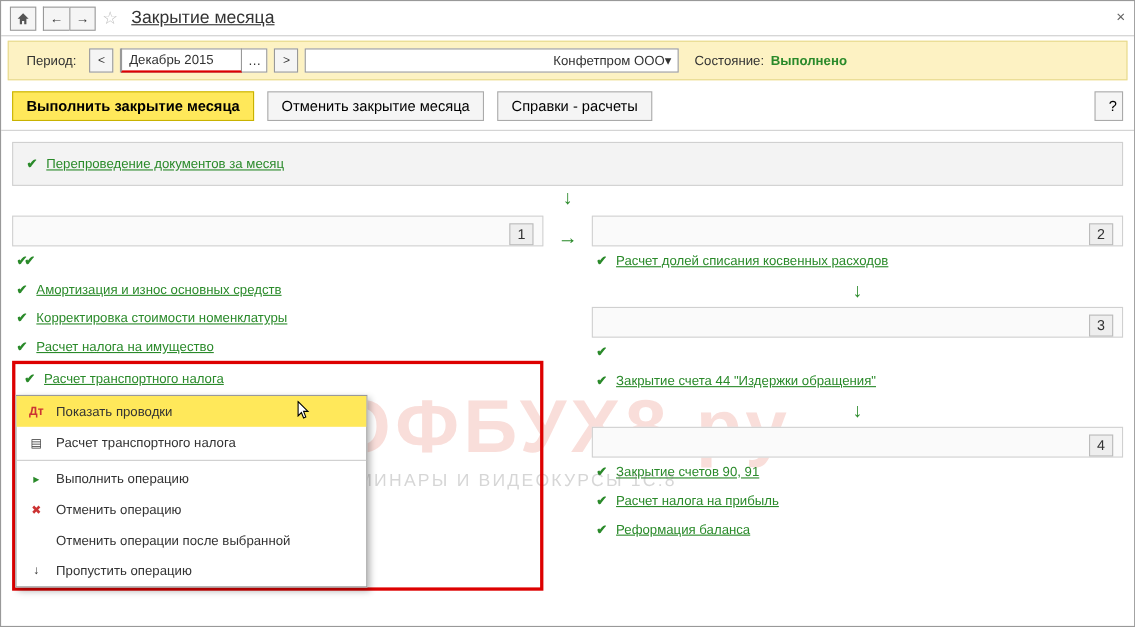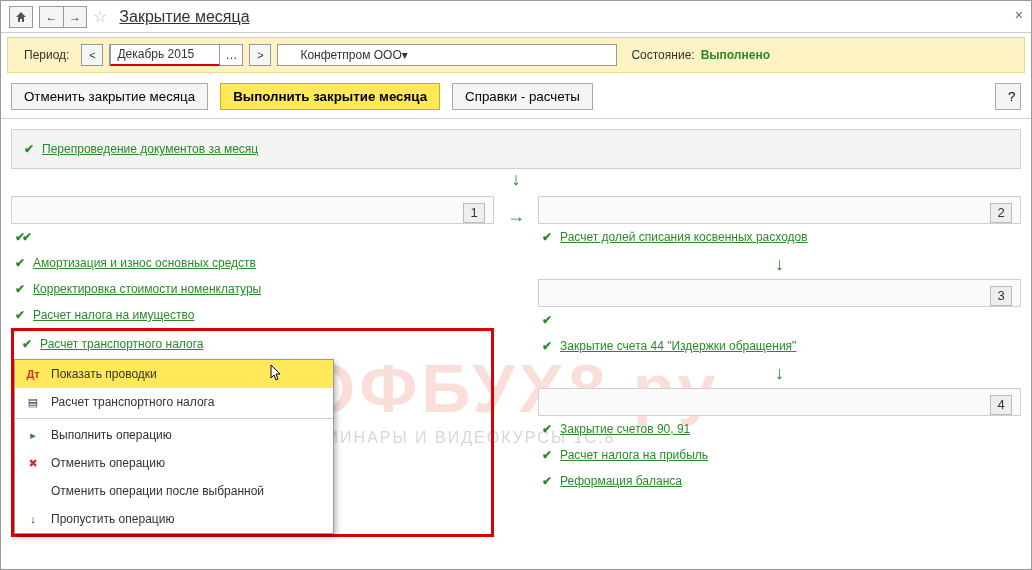--- a/index.html
+++ b/index.html
@@ -19,7 +19,7 @@
 .nav-btn { width:22px; height:22px; border:1px solid #999; background:#f5f5f5; display:inline-flex; align-items:center; justify-content:center; cursor:pointer; font-size:11px; }
 .date-field { width:110px; padding:0 6px; line-height:20px; border-left:1px solid #999; border-right:1px solid #999; border-bottom:2px solid #d00; }
 .ellipsis-btn { width:22px; height:20px; display:inline-flex; align-items:center; justify-content:center; cursor:pointer; }
-.org-select { flex:0 0 340px; height:22px; border:1px solid #999; background:#fff; display:flex; align-items:center; padding:0 22px; justify-content:flex-start; }
+.org-select { flex:0 0 340px; height:22px; border:1px solid #999; background:#fff; display:flex; align-items:center; padding:0 6px; justify-content:flex-end; }
 .state-label { margin-left:8px; }
 .state-value { color:#2a8a2a; font-weight:bold; }
 .toolbar { padding:10px 10px 8px; display:flex; align-items:center; gap:12px; border-bottom:1px solid #d0d0d0; }

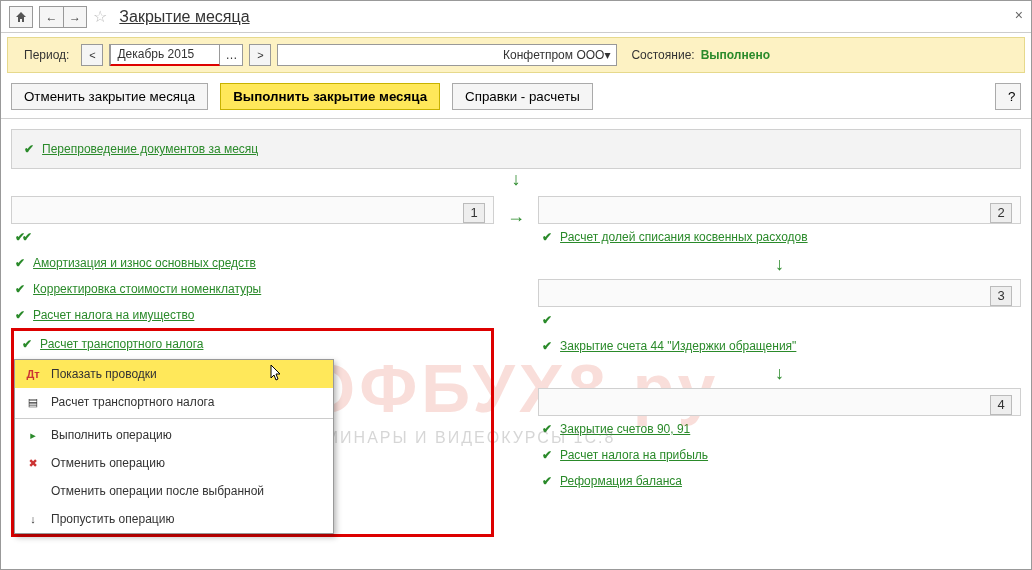--- a/index.html
+++ b/index.html
@@ -87,8 +87,8 @@
   </div>
 
   <div class="toolbar">
+    <button class="btn btn-primary">Выполнить закрытие месяца</button>
     <button class="btn">Отменить закрытие месяца</button>
-    <button class="btn btn-primary">Выполнить закрытие месяца</button>
     <button class="btn">Справки - расчеты</button>
     <button class="btn btn-help">?</button>
   </div>

